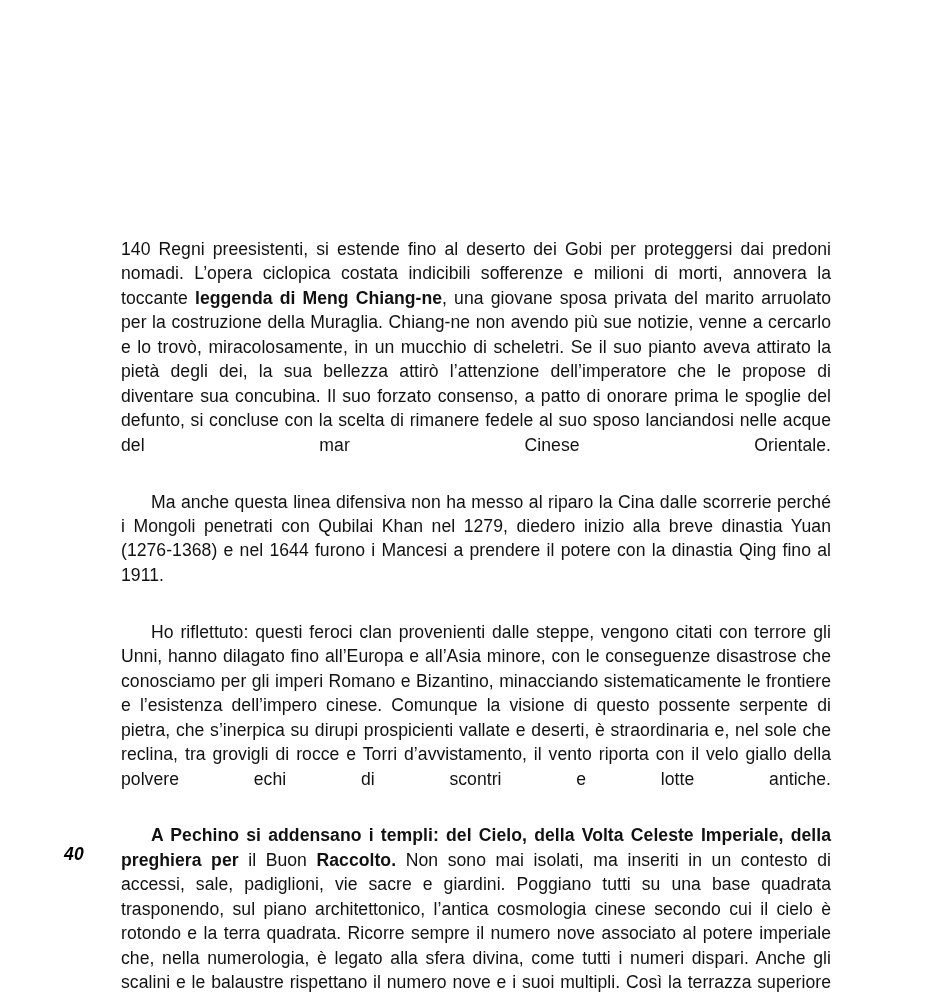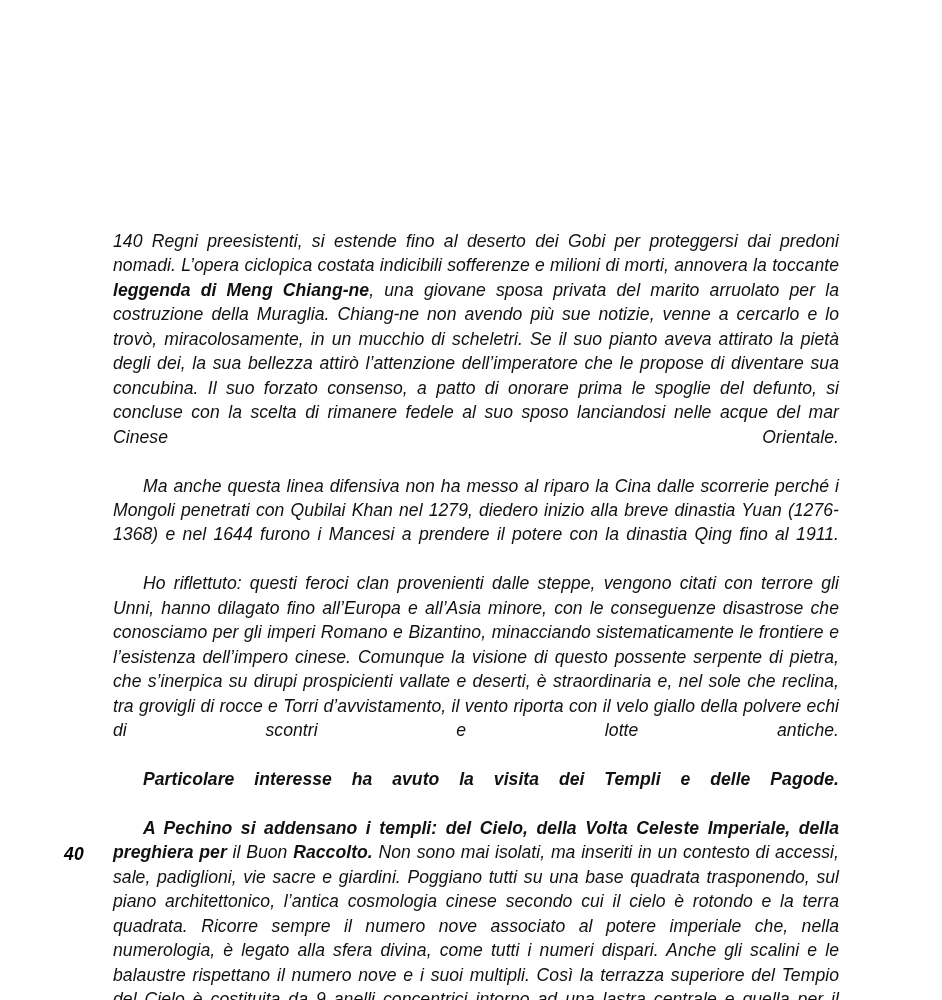--- a/index.html
+++ b/index.html
@@ -39,7 +39,7 @@
     width: 726px;
   }
   p.para {
-    margin: 0;
+    margin: 8px;
     padding: 0;
     font-size: 17.6px;
     line-height: 24.45px;
@@ -48,7 +48,6 @@
     letter-spacing: 0.04px;
     word-spacing: 0.1px;
     color: #111111;
-    font-style: italic;
   }
   p.para.indent {
     text-indent: 30px;

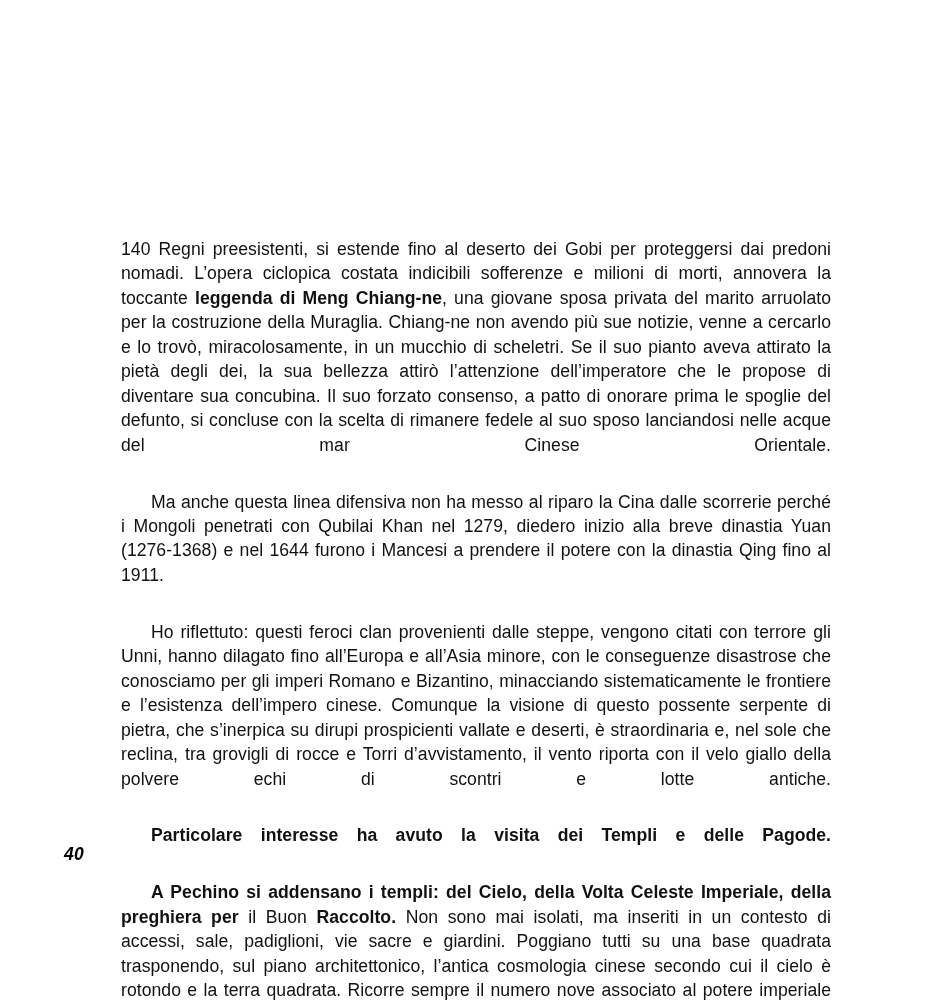--- a/index.html
+++ b/index.html
@@ -74,7 +74,6 @@
   <p class="para"><span>140 Regni preesistenti, si estende fino al deserto dei Gobi per proteggersi dai predoni nomadi. L’opera ciclopica costata indicibili sofferenze e milioni di morti, annovera la toccante </span><span class="b">leggenda di Meng Chiang-ne</span><span>, una giovane sposa privata del marito arruolato per la  costruzione della Muraglia. Chiang-ne non avendo più sue notizie, venne a cercarlo e lo trovò, miracolosamente, in un mucchio di scheletri. Se il suo pianto aveva attirato la pietà degli dei, la sua bellezza attirò l’attenzione dell’imperatore che le propose di diventare sua concubina. Il suo forzato consenso, a patto di onorare prima le spoglie del defunto, si concluse con la scelta di rimanere fedele al suo sposo lanciandosi nelle acque del mar Cinese Orientale.</span></p>
       <p class="para indent"><span>Ma anche questa linea difensiva non ha messo al riparo la Cina dalle scorrerie perché i Mongoli penetrati con Qubilai Khan nel 1279, diedero inizio alla breve dinastia Yuan (1276-1368) e nel 1644 furono i Mancesi a prendere il potere con la dinastia Qing fino al 1911.</span></p>
       <p class="para indent"><span>Ho riflettuto: questi feroci clan provenienti dalle steppe, vengono citati con terrore gli Unni, hanno dilagato fino all’Europa e all’Asia minore, con le conseguenze disastrose che conosciamo per gli imperi Romano e Bizantino, minacciando sistematicamente le frontiere e l’esistenza dell’impero cinese. Comunque la visione di questo possente serpente di pietra, che s’inerpica su dirupi prospicienti vallate e deserti, è straordinaria e, nel sole che reclina, tra grovigli di rocce e Torri d’avvistamento, il vento riporta con il velo giallo della polvere echi di scontri e lotte antiche.</span></p>
-      <p class="para indent"><span class="b">Particolare interesse ha avuto la visita dei Templi e delle Pagode.</span></p>
       <p class="para indent"><span class="b">A Pechino si addensano i templi: del Cielo, della Volta Celeste Imperiale, della preghiera per</span><span> il Buon </span><span class="b">Raccolto.</span><span> Non sono mai isolati, ma inseriti in un contesto di accessi, sale, padiglioni, vie sacre e giardini. Poggiano tutti su una base quadrata trasponendo, sul piano architettonico, l’antica cosmologia cinese secondo cui il cielo è rotondo e la terra quadrata. Ricorre sempre il numero nove associato al potere imperiale che, nella numerologia, è legato alla sfera divina, come tutti i numeri dispari. Anche gli scalini e le balaustre rispettano il numero nove e i suoi multipli. Così la terrazza superiore del Tempio del Cielo è costituita da 9 anelli concentrici intorno ad una lastra centrale e quella per il</span></p>
     </div>
 

